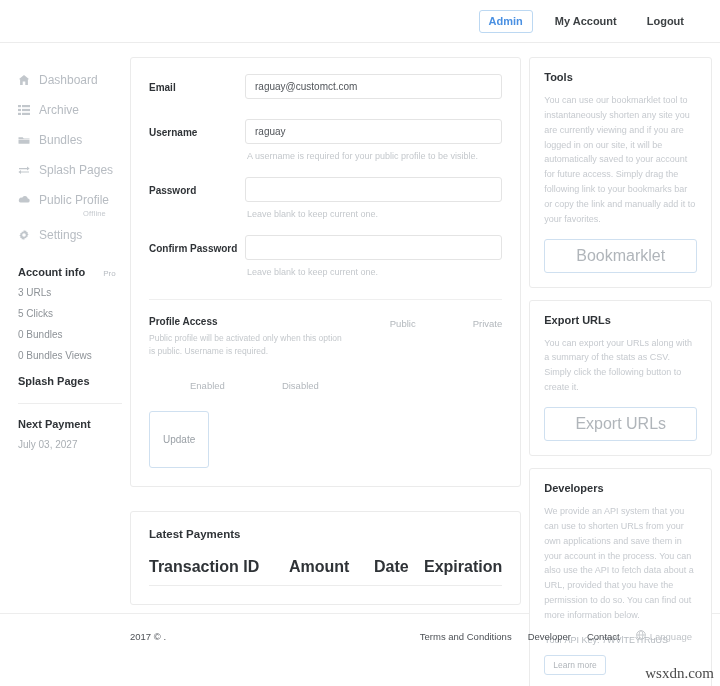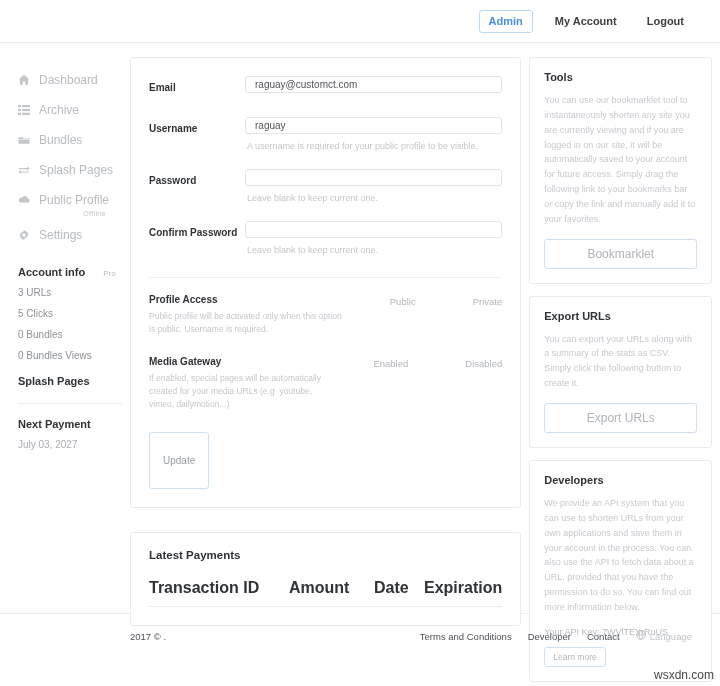--- a/index.html
+++ b/index.html
@@ -155,7 +155,7 @@
   .field-col { flex: 1 1 auto; }
   .field {
     width: 100%;
-    height: 17px;
+    height: 25px;
     border: 1px solid #e4e4e4;
     border-radius: 3px;
     background: #fff;

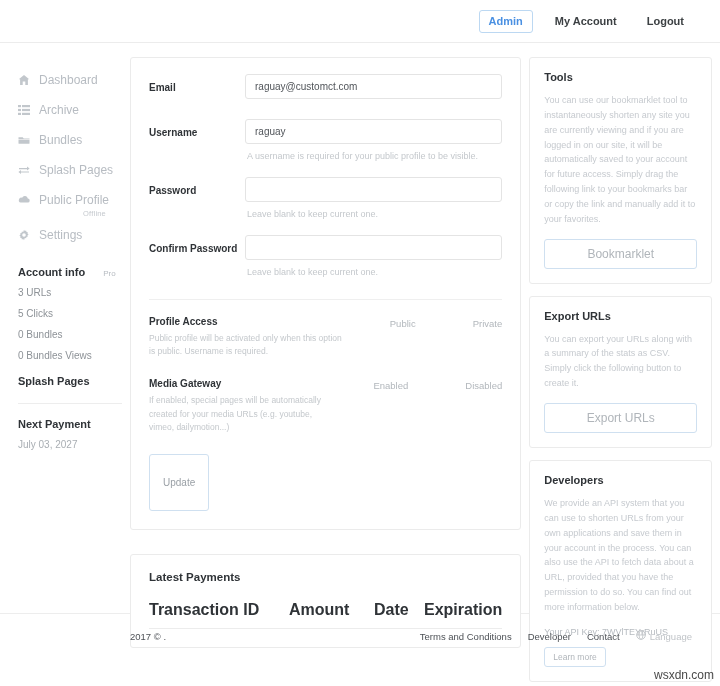--- a/index.html
+++ b/index.html
@@ -267,7 +267,7 @@
     border-radius: 3px;
     background: #fff;
     color: #b0b5ba;
-    font-size: 12px;
+    font-size: 16px;
     font-family: "Liberation Sans", sans-serif;
     padding: 7px 0;
     cursor: pointer;

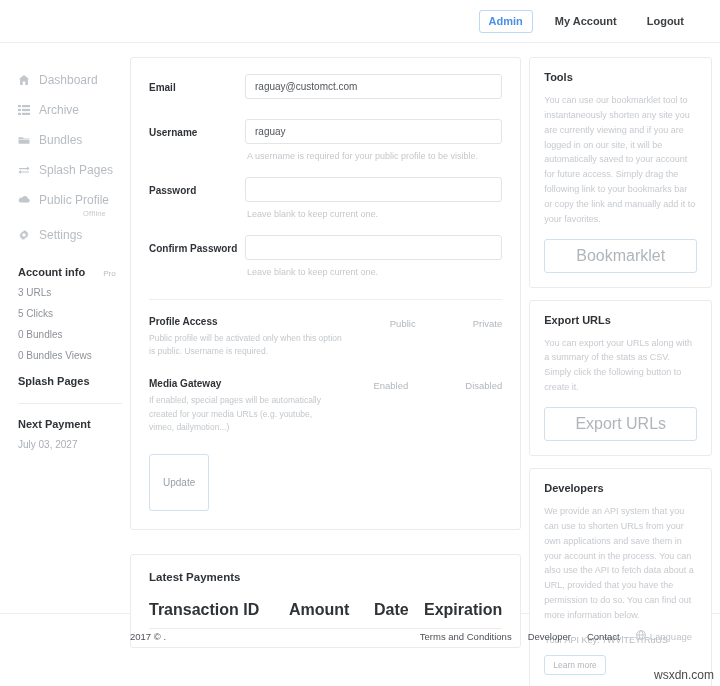--- a/index.html
+++ b/index.html
@@ -471,10 +471,6 @@
       </div>
 
       <div class="opt-row">
-        <div class="opt-left">
-          <div class="opt-title">Media Gateway</div>
-          <div class="opt-desc">If enabled, special pages will be automatically created for your media URLs (e.g. youtube, vimeo, dailymotion...)</div>
-        </div>
         <div class="opt-right">
           <span class="opt-choice">Enabled</span>
           <span class="opt-choice">Disabled</span>

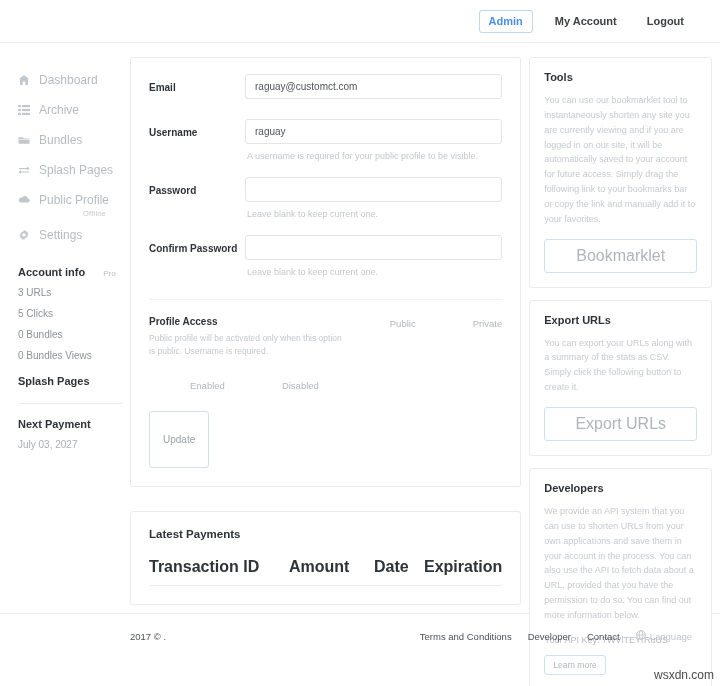--- a/index.html
+++ b/index.html
@@ -320,9 +320,9 @@
     position: absolute;
     right: 6px;
     bottom: 4px;
-    font-size: 12px;
+    font-size: 15px;
     color: #4a4a4a;
-    font-family: Liberation Sans, sans-serif;
+    font-family: Liberation Serif, serif;
   }
 </style>
 </head>

